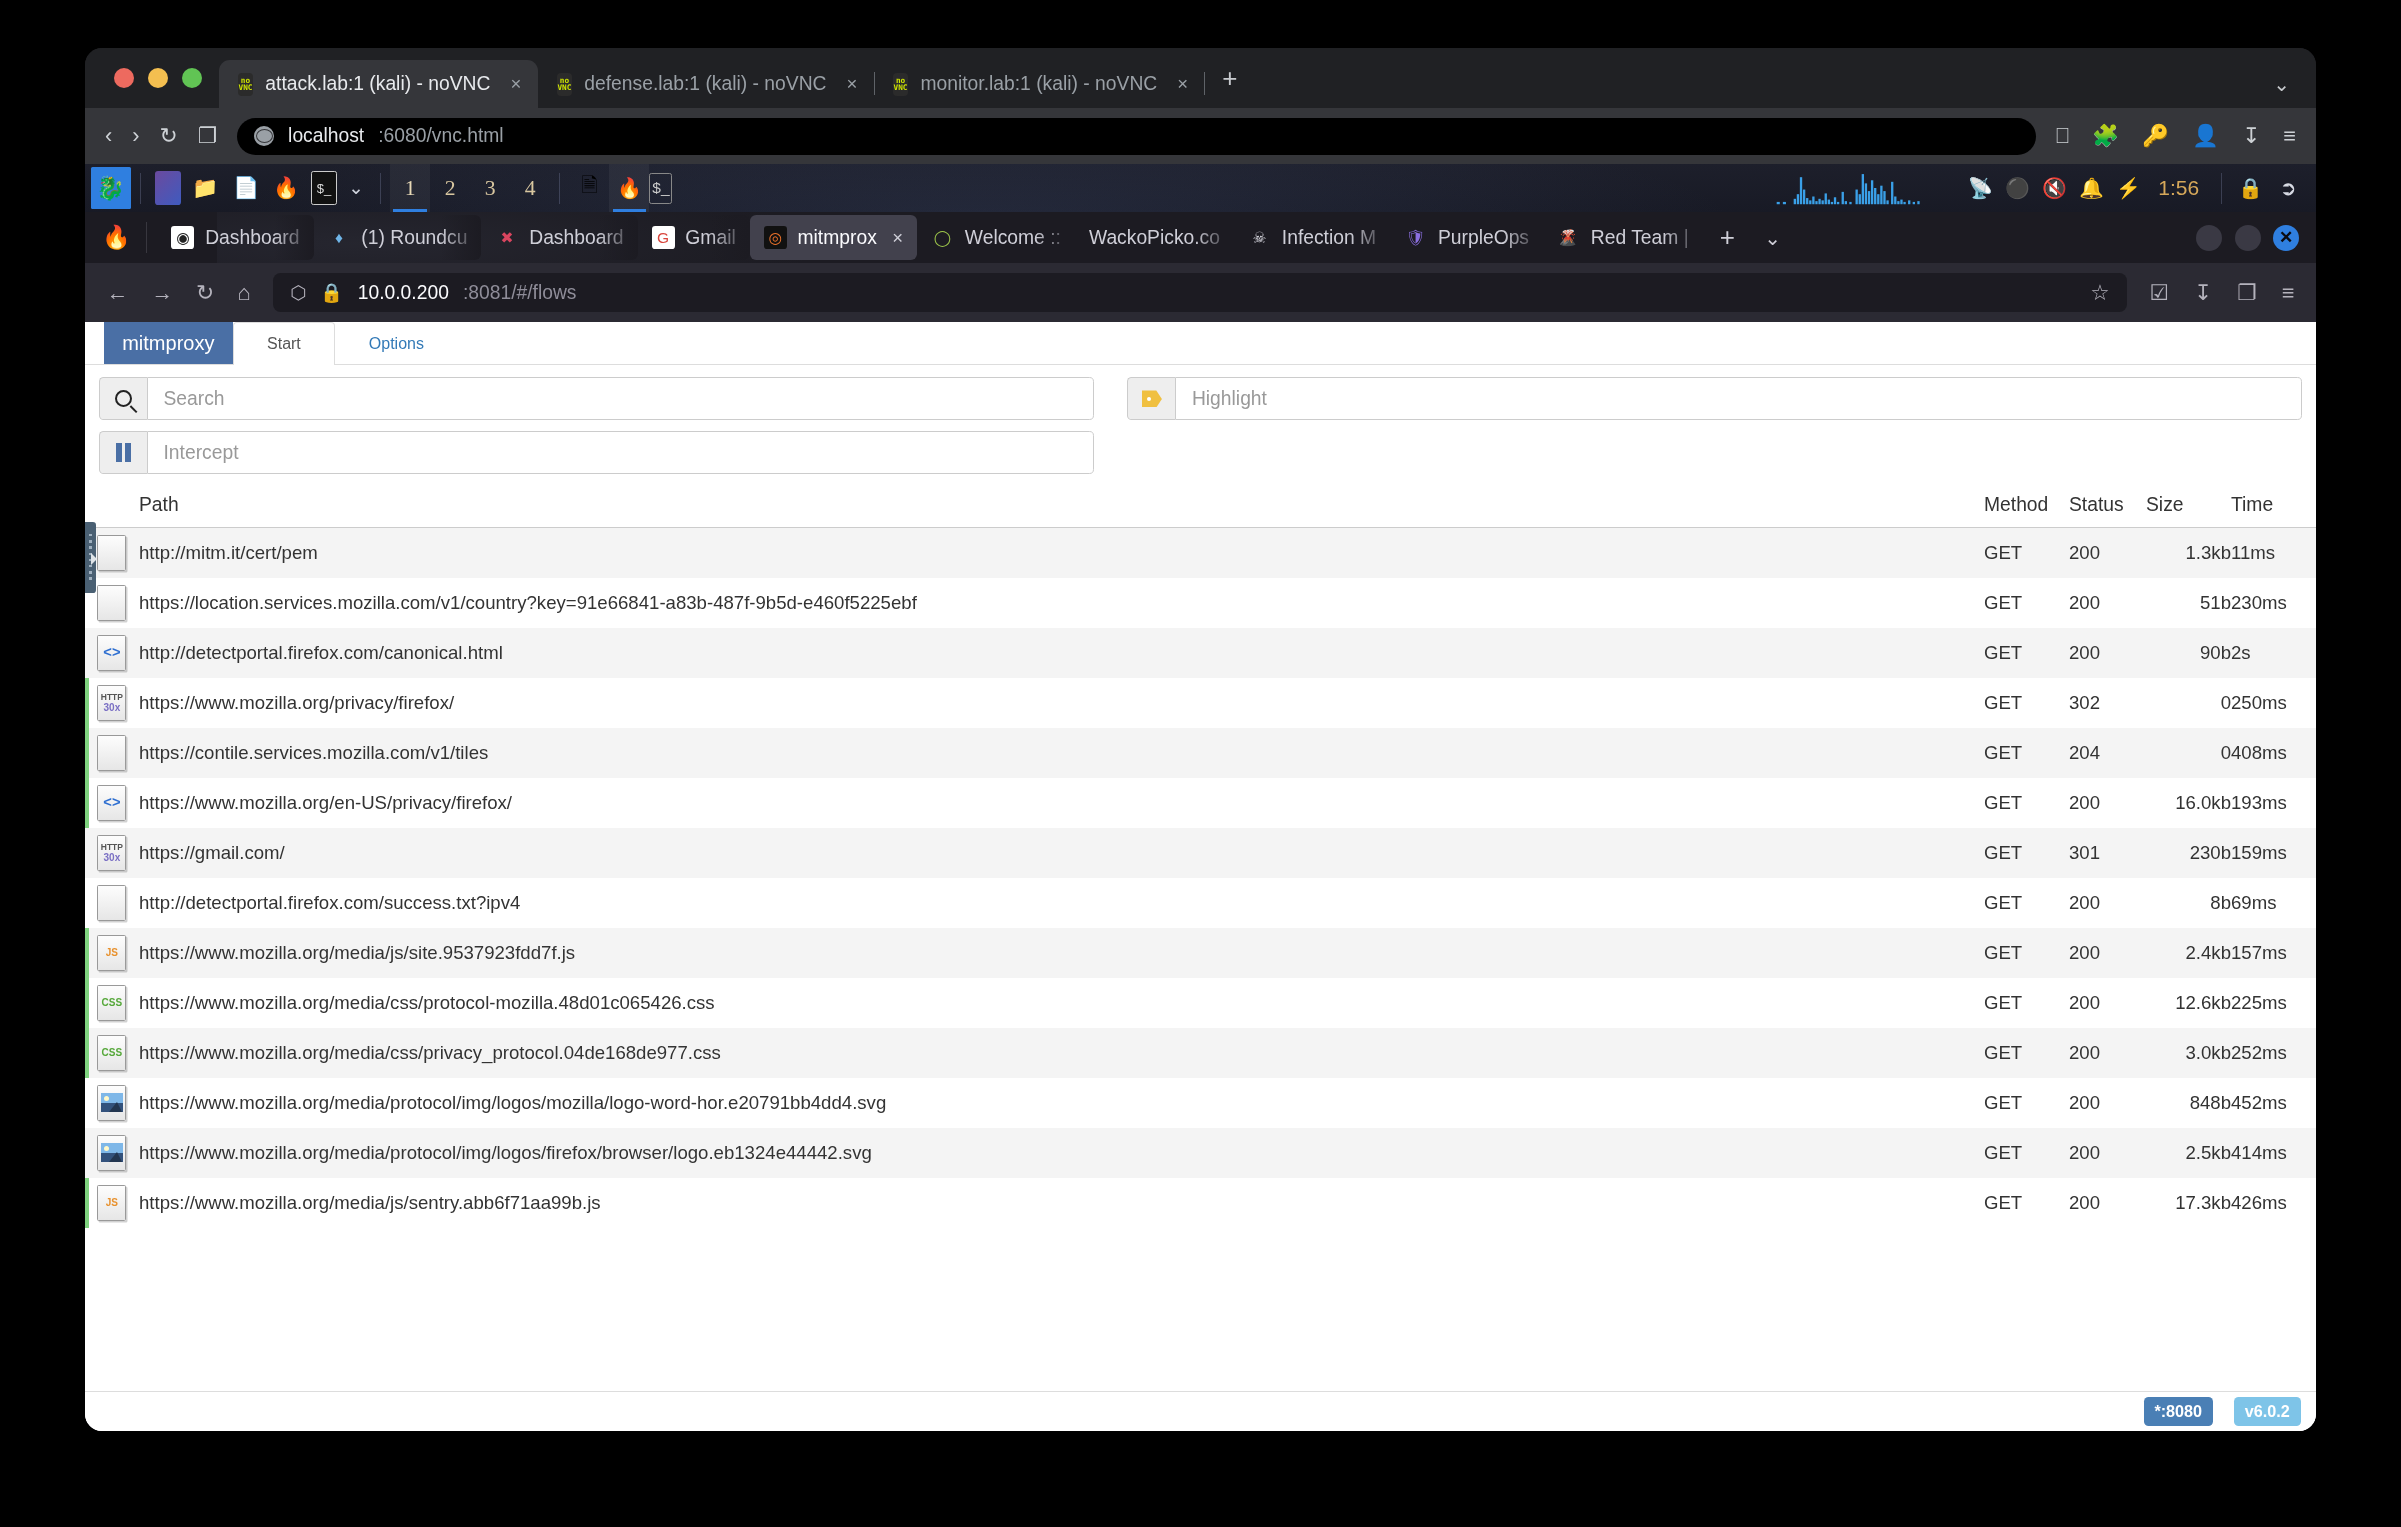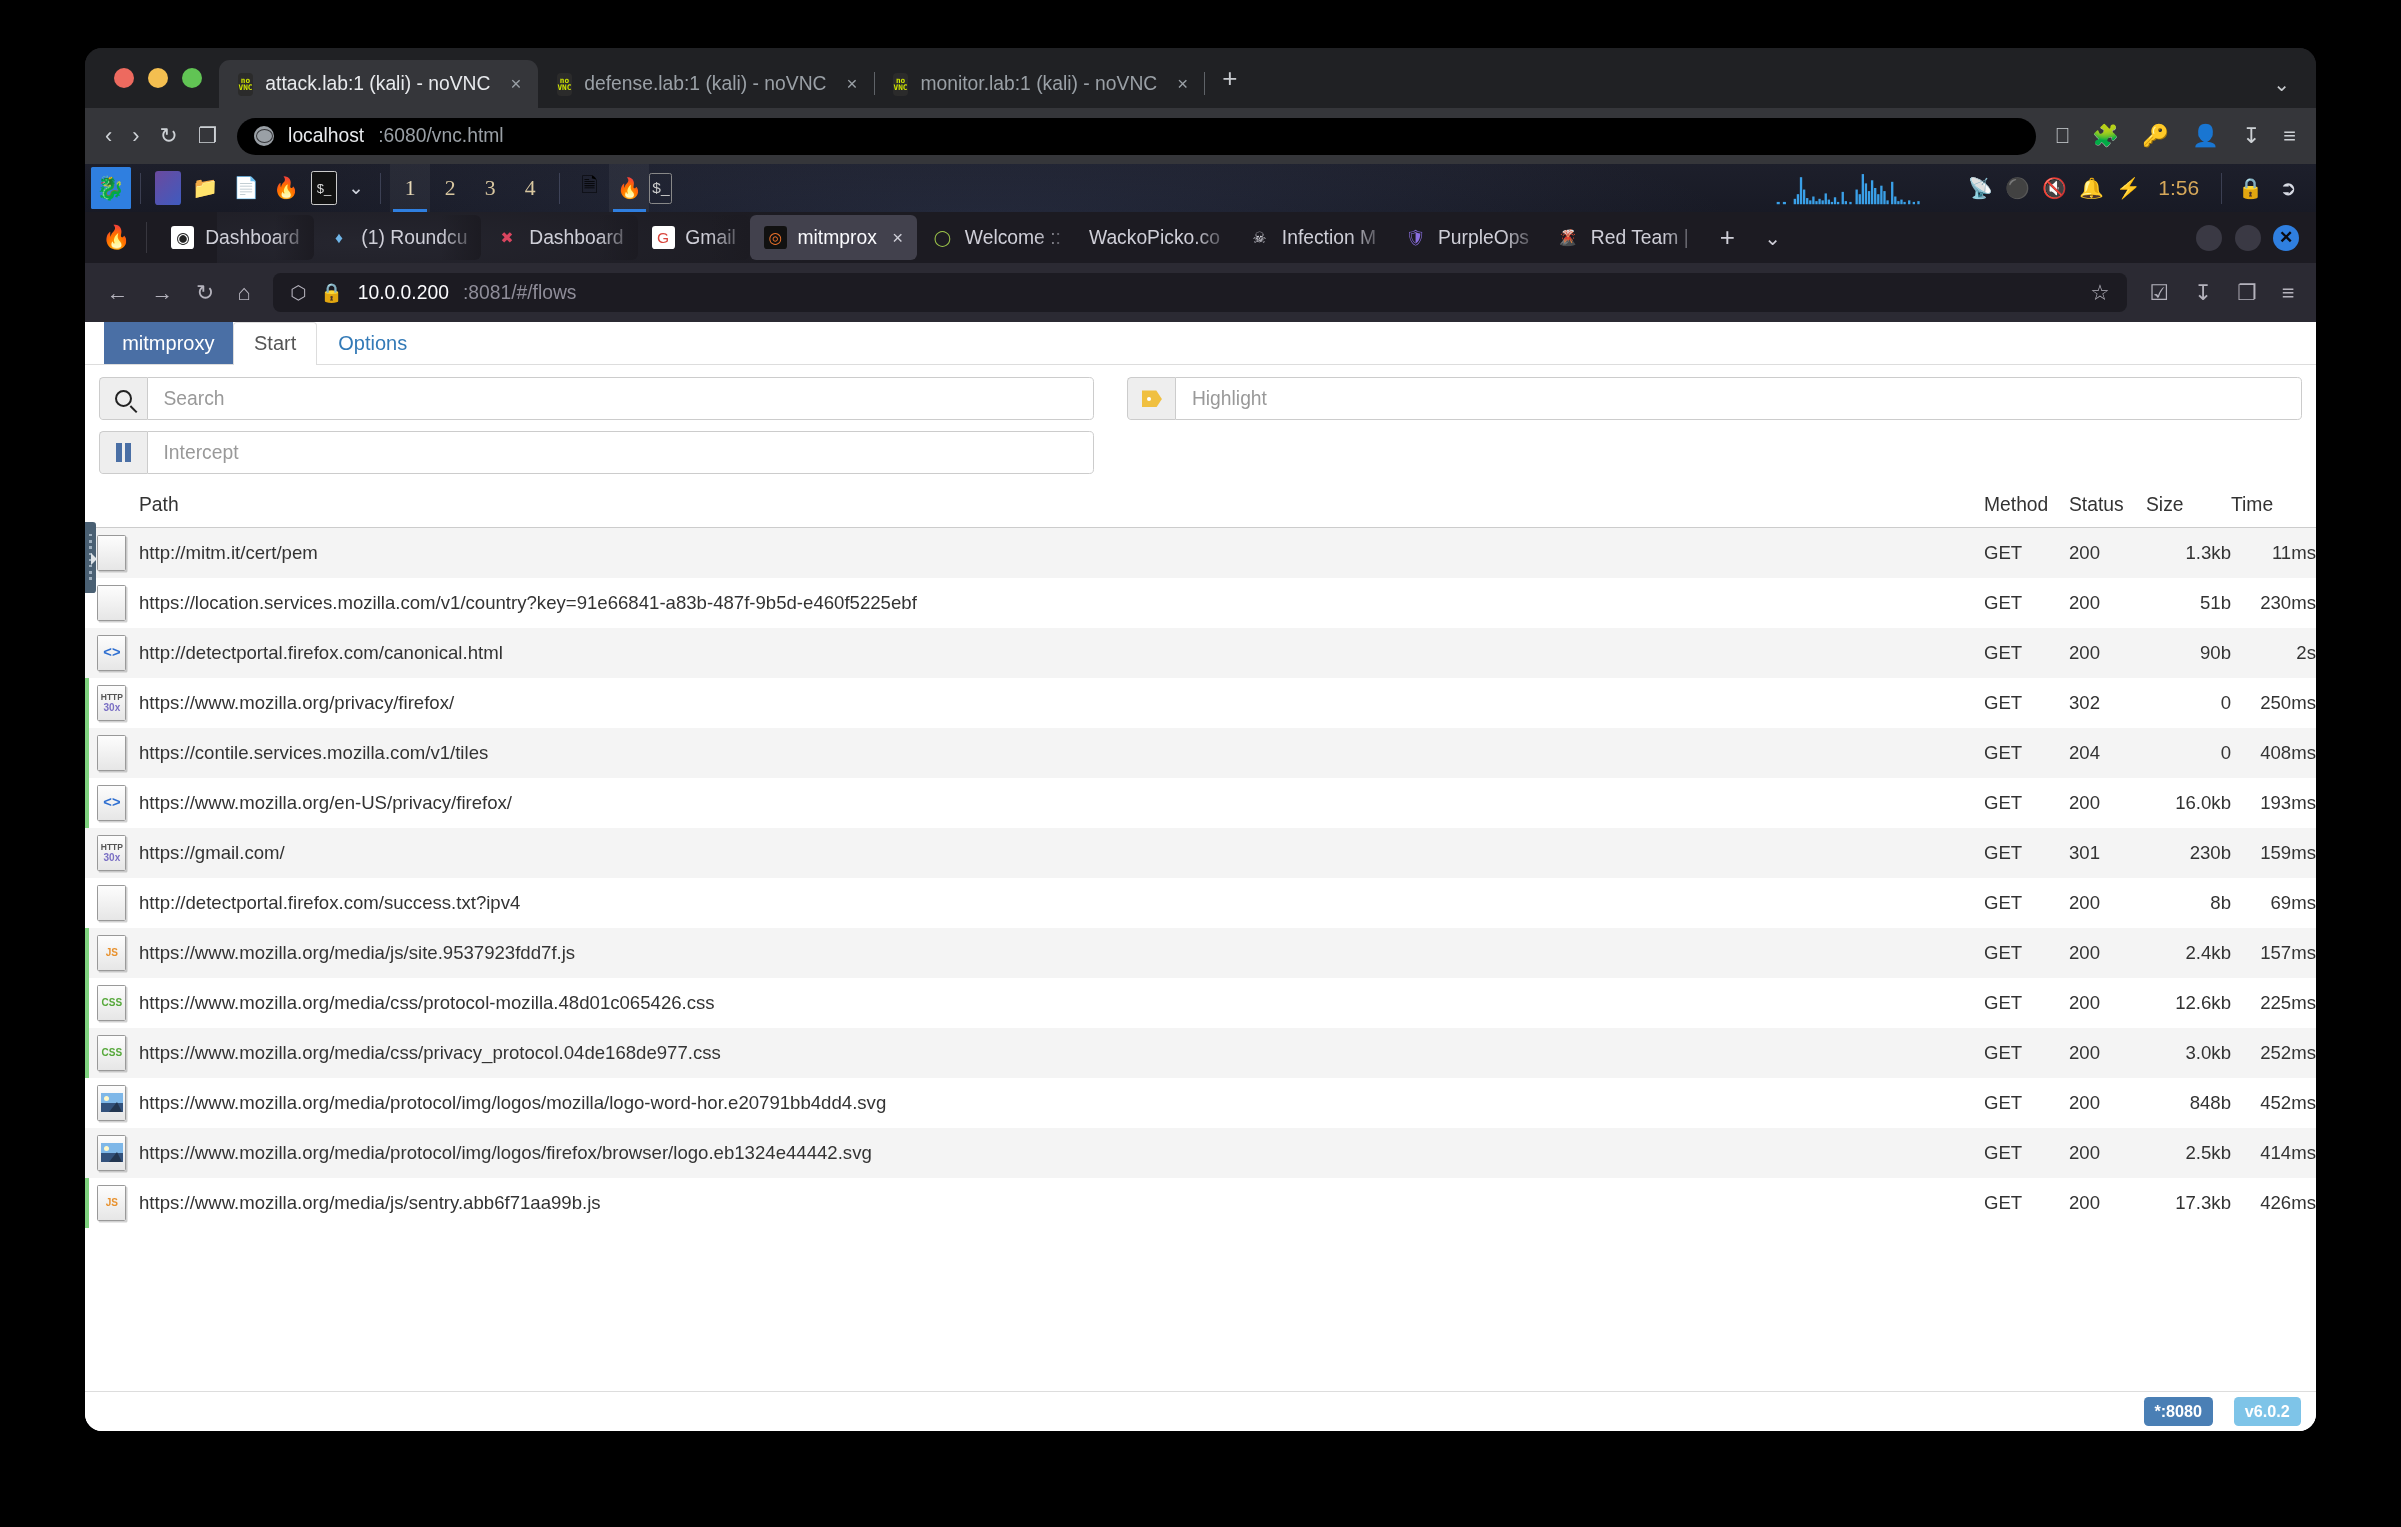--- a/index.html
+++ b/index.html
@@ -234,8 +234,8 @@
     display:flex;align-items:center; padding:0 18.6px;
   }
   .mitm-tab {
-    font-size:20px; color:#337ab7; display:flex; align-items:center;
-    padding: 0 20px; border: 0.8px solid transparent; border-bottom:none;
+    font-size:16px; color:#337ab7; display:flex; align-items:center;
+    padding: 0 33px; border: 0.8px solid transparent; border-bottom:none;
     margin-bottom:-0.8px;
   }
   .mitm-tab.active {

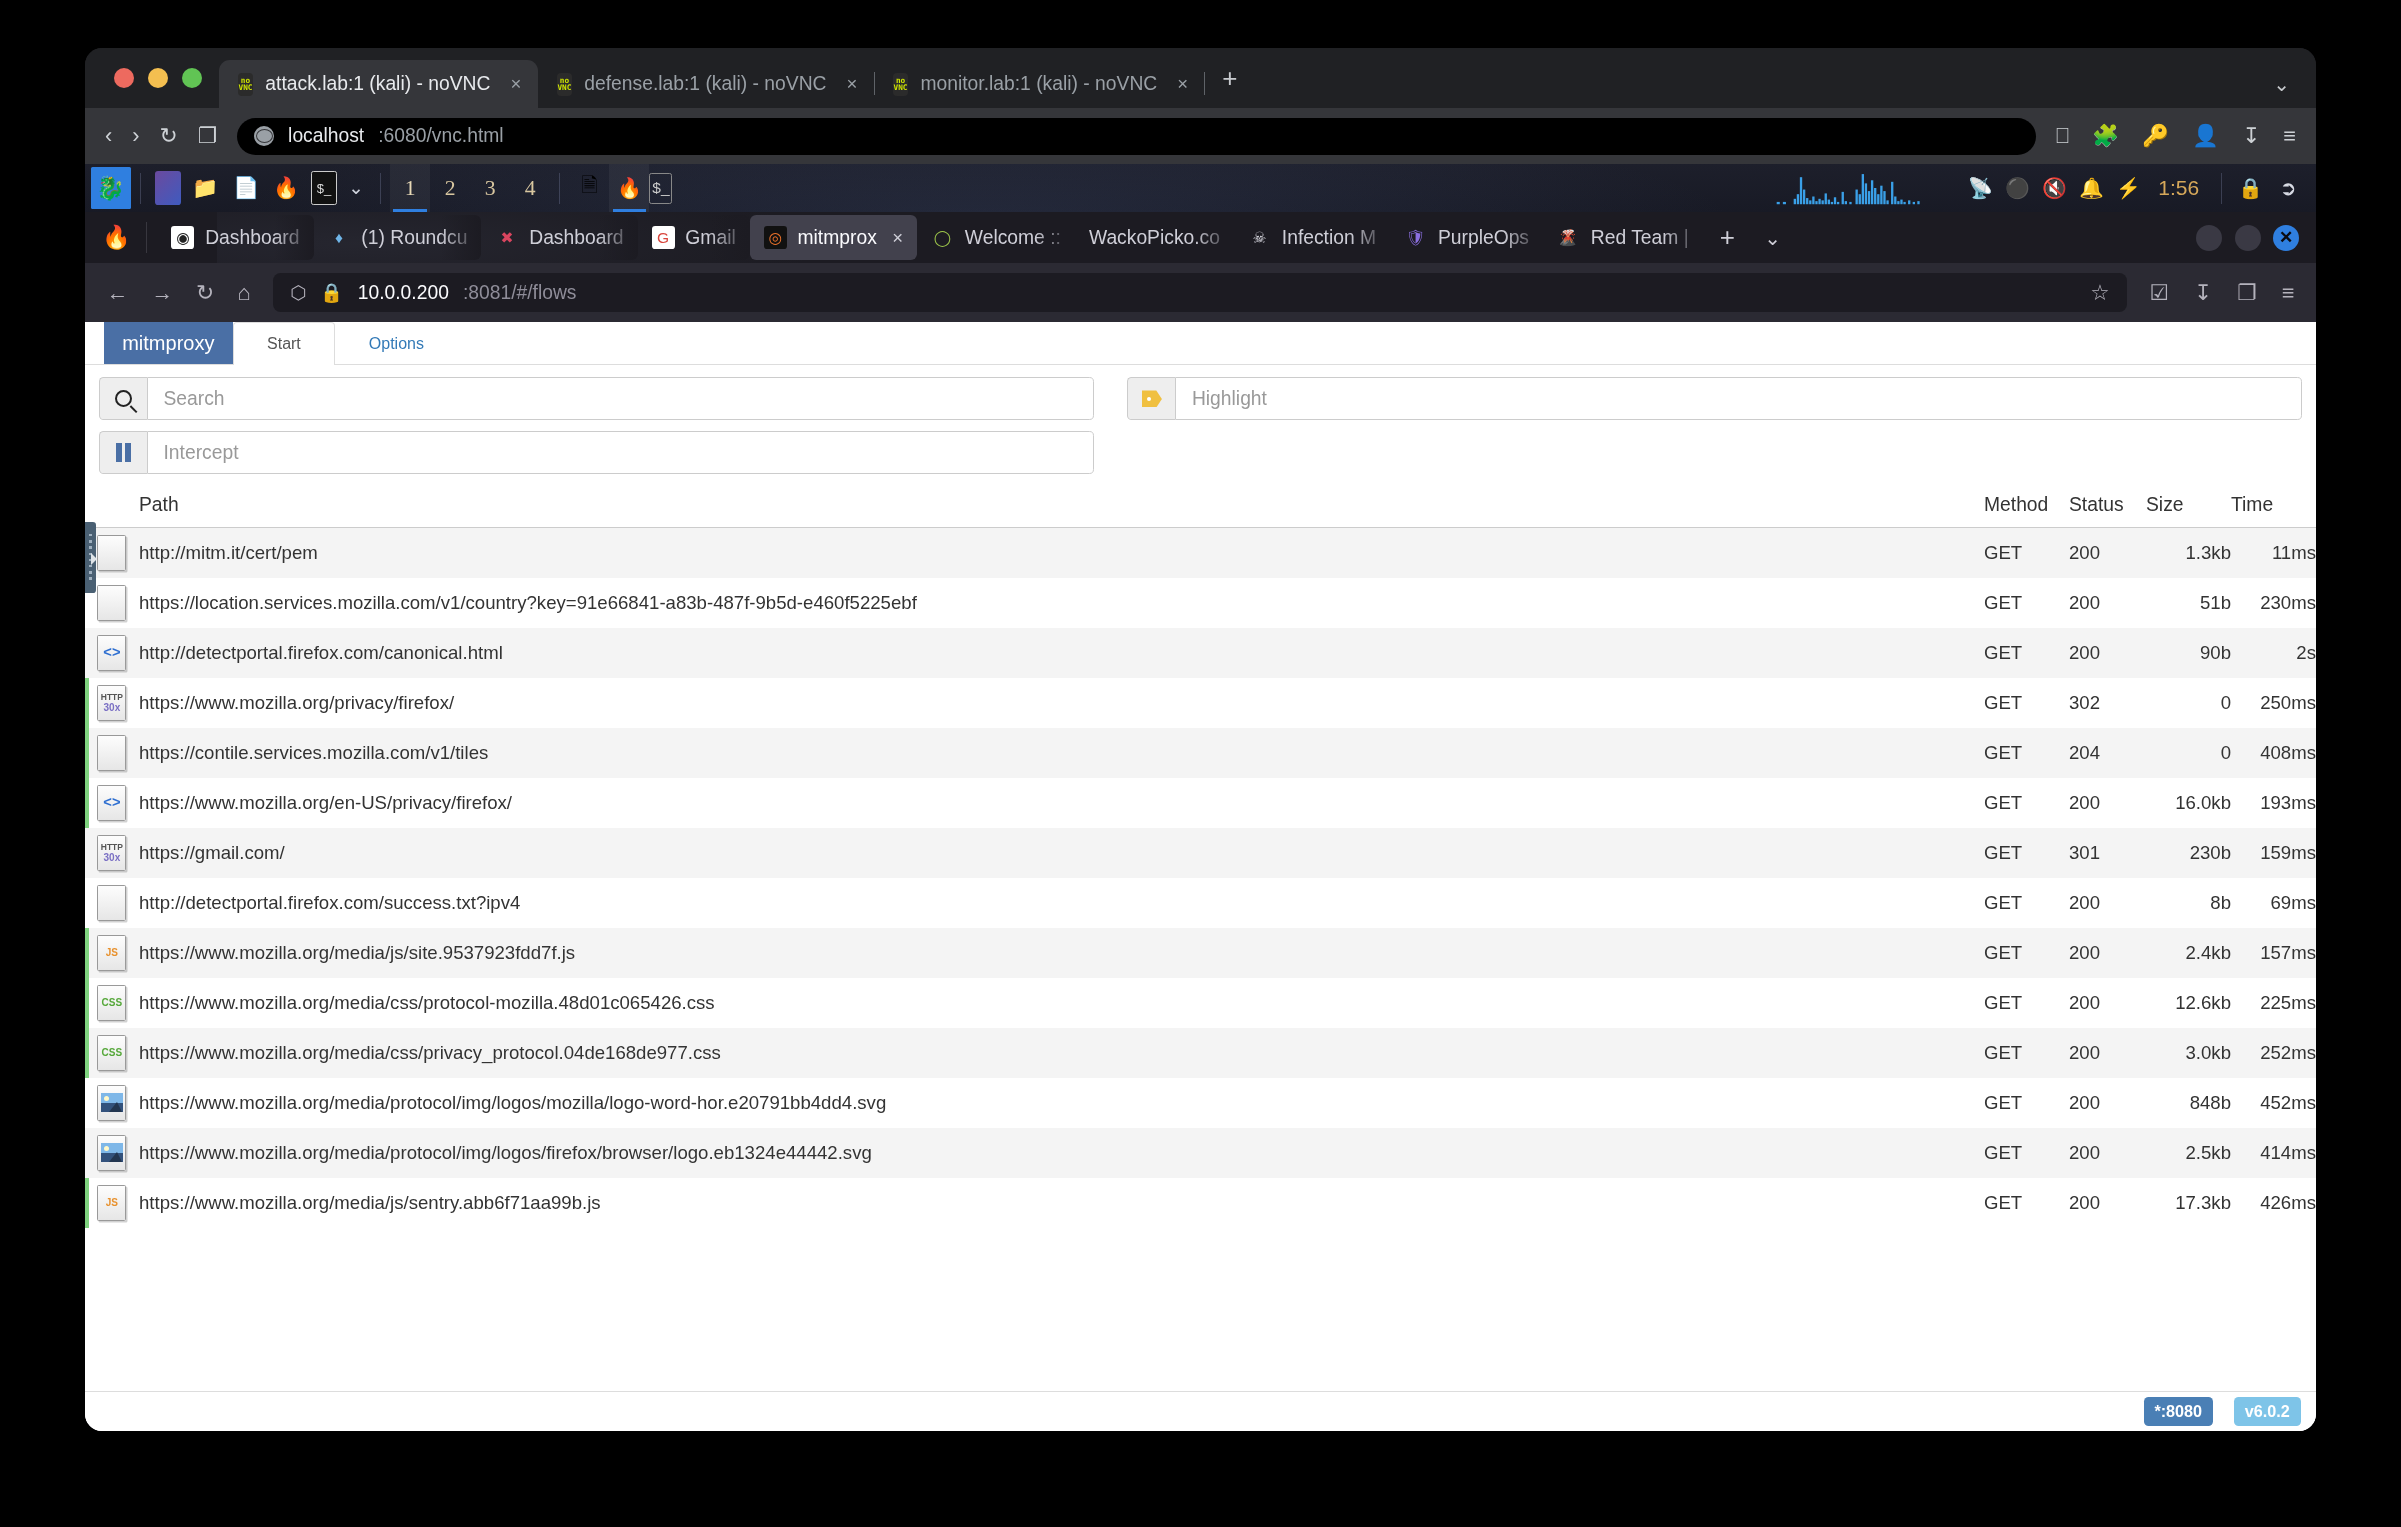--- a/index.html
+++ b/index.html
@@ -304,7 +304,7 @@
   td.c-method, th.col-method { text-align:left; padding-left: 4.6px;}
   td.c-status, th.col-status { text-align:left; padding-left: 3.1px;}
   td.c-size, th.col-size { text-align:right; padding-right: 6.2px;}
-  td.c-time, th.col-time { text-align:right; padding-right: 20px;}
+  td.c-time, th.col-time { text-align:left; padding-right: 20px;}
   th.col-size, th.col-time { padding-right: 6.2px; }
   th.col-time { padding-right: 20px; }
   .st-2xx { color:#4c9a4c; }

